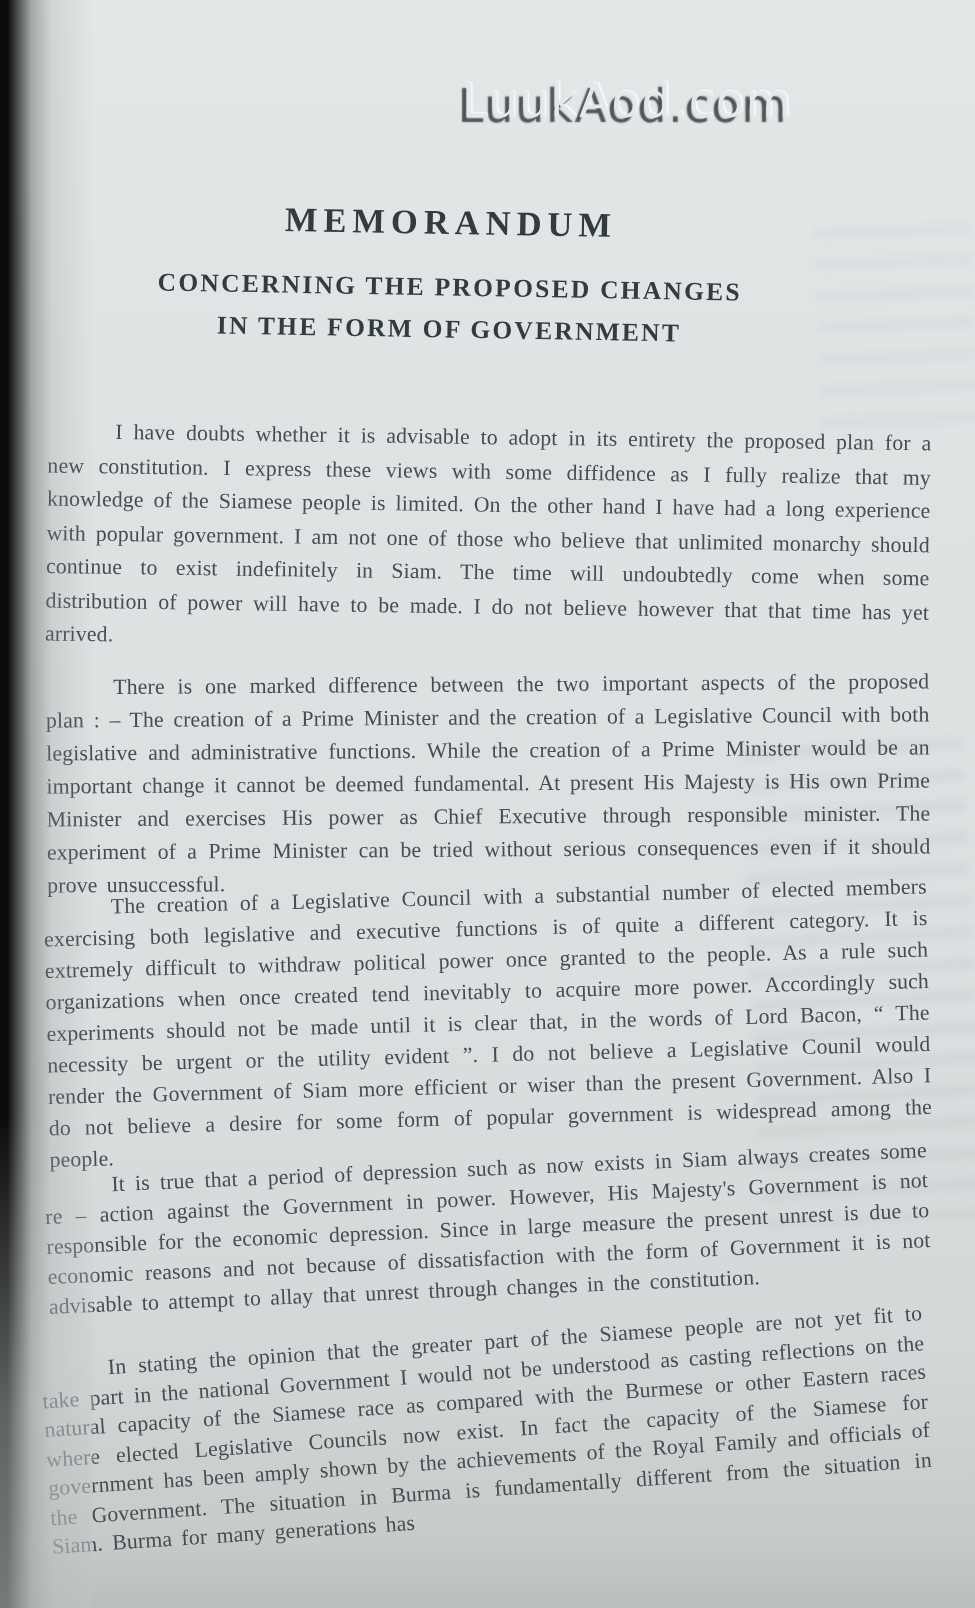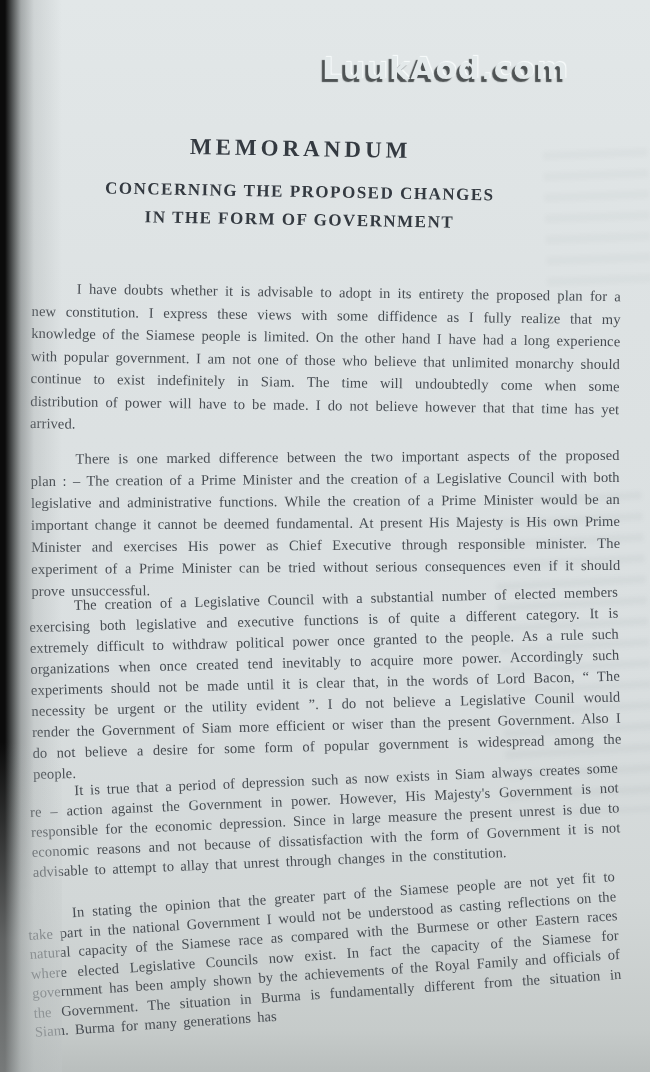--- a/index.html
+++ b/index.html
@@ -32,10 +32,9 @@
   
   .watermark{
     position:absolute; top:50px; left:308px; z-index:5;
-    font-family:"DejaVu Sans", sans-serif; font-weight:bold;
+    font-family:"DejaVu Sans", sans-serif; font-weight:normal;
     font-size:31px; letter-spacing:1px; color:var(--watermark);
     text-shadow:-3px 3px 1px rgba(52,56,58,.85), 1px -1px 1px rgba(250,253,253,.95);
-    margin-left:14px;
   }
   
   .heading{

